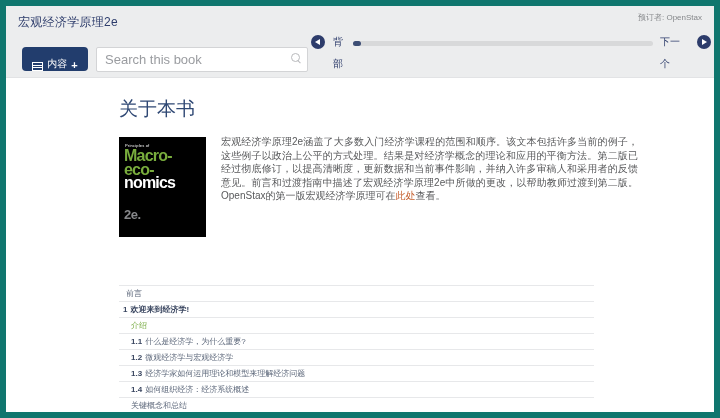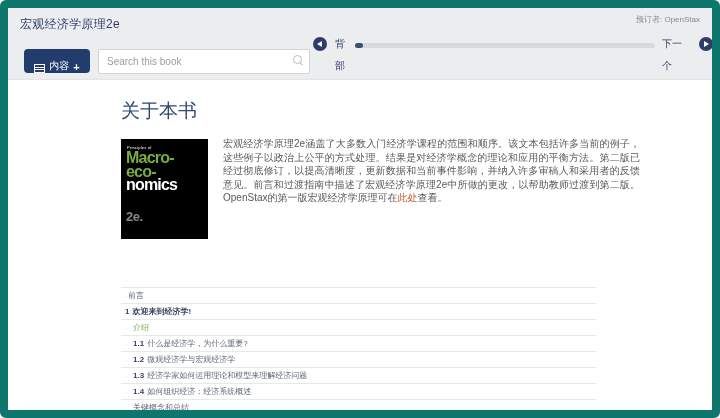--- a/index.html
+++ b/index.html
@@ -6,7 +6,7 @@
   html,body { width:720px; height:418px; background:#fff; overflow:hidden;
     font-family:"Liberation Sans","DejaVu Sans",sans-serif; }
   .frame { position:relative; width:720px; height:418px;
-    border:8px solid #0f766e; border-radius:6px; background:#fff; overflow:hidden; }
+    border:6px solid #0f766e; border-radius:0; background:#fff; overflow:hidden; }
 
   
   .header { position:absolute; left:0; top:0; width:100%; height:72px;

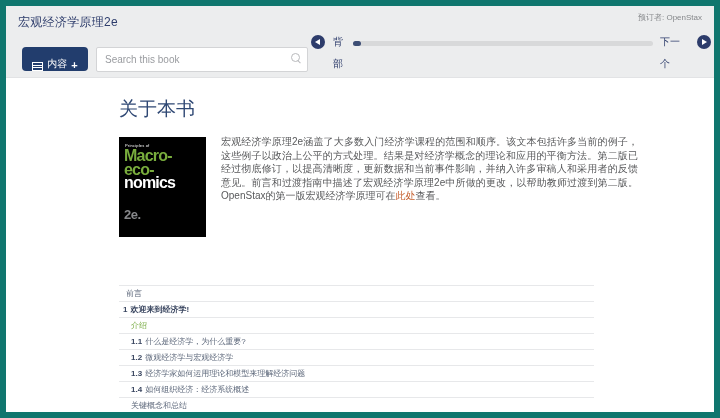--- a/index.html
+++ b/index.html
@@ -43,7 +43,7 @@
     height:1px; background:#fff; box-shadow:0 2px 0 #fff; }
   .search-wrap { position:absolute; left:90px; top:41px; width:212px; height:25px; }
   .search-input { width:100%; height:100%; border:1px solid #d3d4d6; border-radius:2px;
-    background:#fff; font-size:10px; color:#555; padding:0 26px 0 8px; outline:none;
+    background:#fff; font-size:13px; color:#555; padding:0 26px 0 8px; outline:none;
     font-family:"Liberation Sans","DejaVu Sans",sans-serif; }
   .search-input::placeholder { color:#9a9ca0; }
   .lens { position:absolute; right:8px; top:6px; width:9px; height:9px; }

